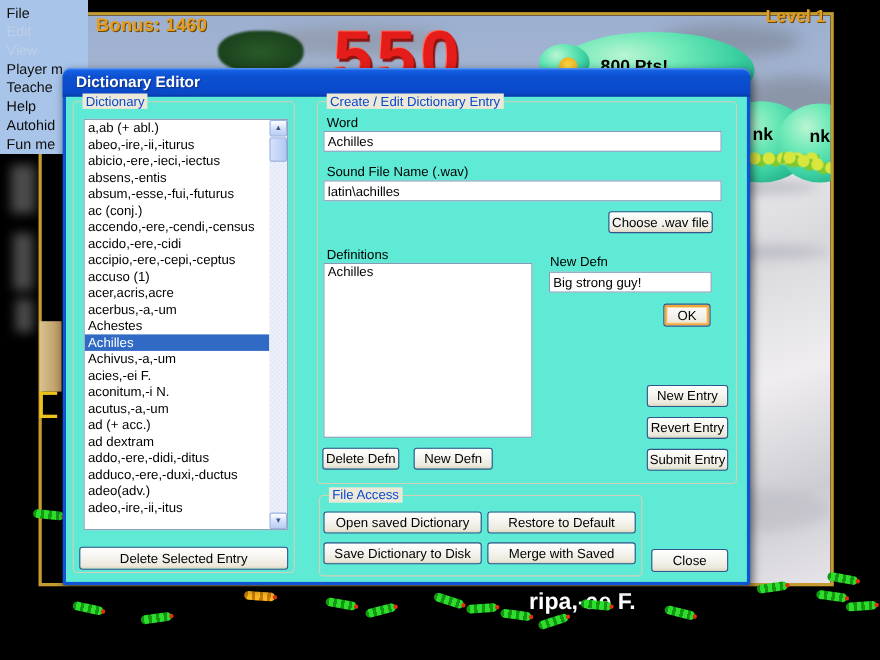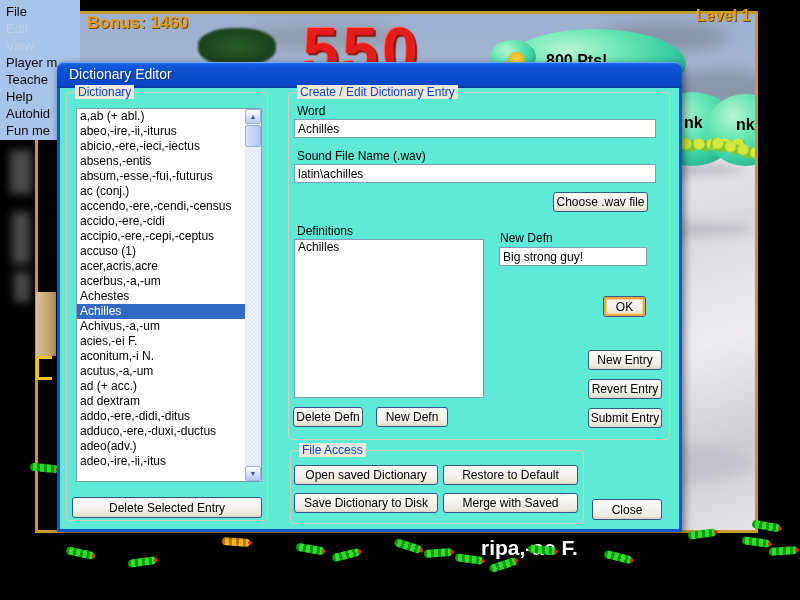--- a/index.html
+++ b/index.html
@@ -55,7 +55,7 @@
   #titlebar{position:absolute;left:0;top:0;right:0;height:26px;border-radius:7px 7px 0 0;
             background:linear-gradient(180deg,#3a80f0 0%,#1560e4 8%,#0c50cf 30%,#0a4bcd 70%,#0946c4 90%,#06379f 100%);
             box-shadow:inset 0 1px 0 #6ea6f8;}
-  #title-text{position:absolute;left:12px;top:4px;color:#fff;font-weight:normal;font-size:14px;
+  #title-text{position:absolute;left:12px;top:4px;color:#fff;font-weight:bold;font-size:14px;
               text-shadow:1px 1px 1px #12307e;}
   #dlgbody{position:absolute;left:3px;right:3px;top:26px;bottom:3px;background:#5eead4;}
   .groupbox{position:absolute;border:1px solid #d4d0b8;border-radius:4px;box-sizing:border-box;}

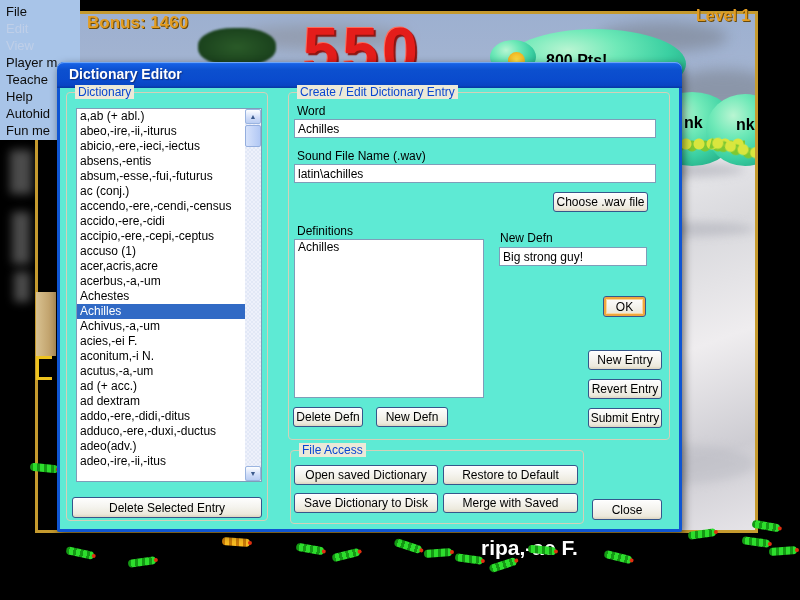--- a/index.html
+++ b/index.html
@@ -69,7 +69,7 @@
          background:linear-gradient(180deg,#fefefe 0%,#f5f4ef 45%,#ece9dc 85%,#dcd5c0 100%);
          font-size:12px;color:#000;display:flex;align-items:center;justify-content:center;
          box-shadow:inset 0 1px 0 #fff;white-space:nowrap;}
-  .xpbtn.okfocus{box-shadow:inset 0 0 0 2px #f0a63c,inset 0 0 0 3px #fbd79b;margin-top:20px;}
+  .xpbtn.okfocus{box-shadow:inset 0 0 0 2px #f0a63c,inset 0 0 0 3px #fbd79b;}
   #dict-rows{position:absolute;left:0;top:0;right:16px;bottom:0;overflow:hidden;}
   .lrow{height:15px;line-height:15px;font-size:12px;padding-left:3px;white-space:nowrap;color:#000;}
   .lrow.sel{background:#316ac5;color:#fff;}

